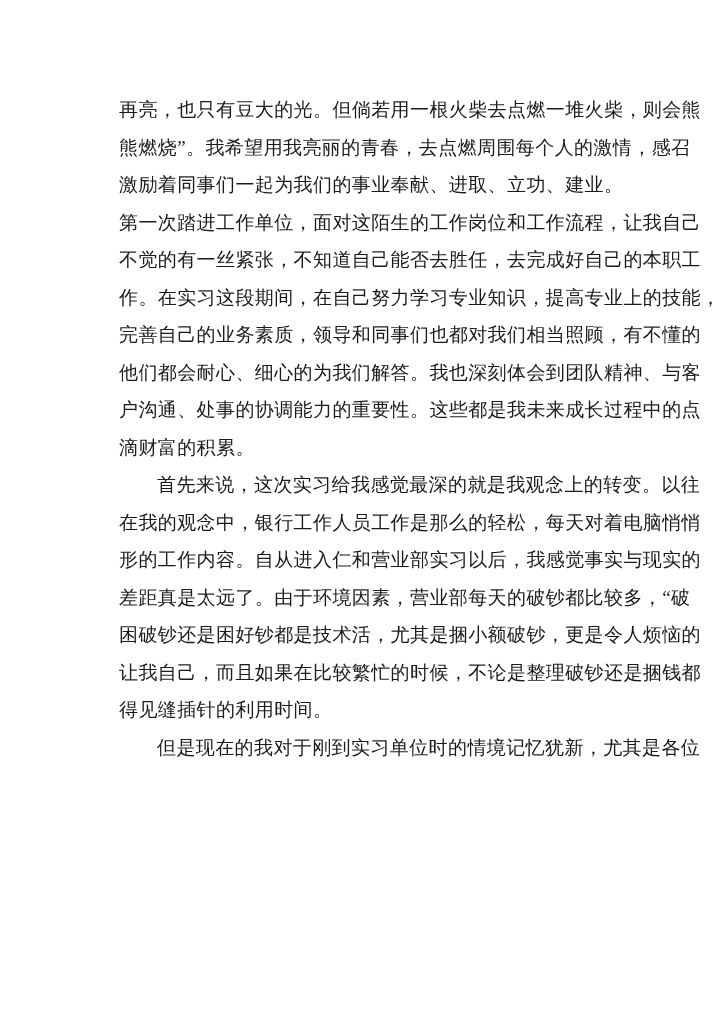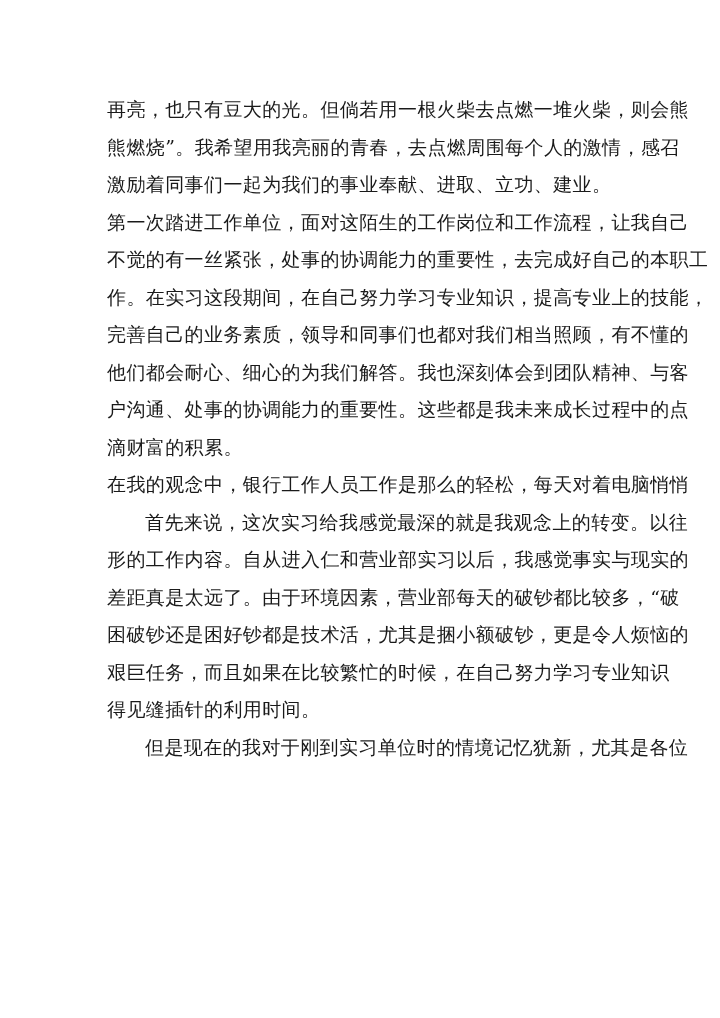--- a/index.html
+++ b/index.html
@@ -17,9 +17,10 @@
     }
     .page {
       position: absolute;
-      left: 107px;
+      left: 119px;
       top: 91px;
       width: 504px;
+      font-family: Liberation Serif, serif;
     }
     .line {
       height: 37.5px;

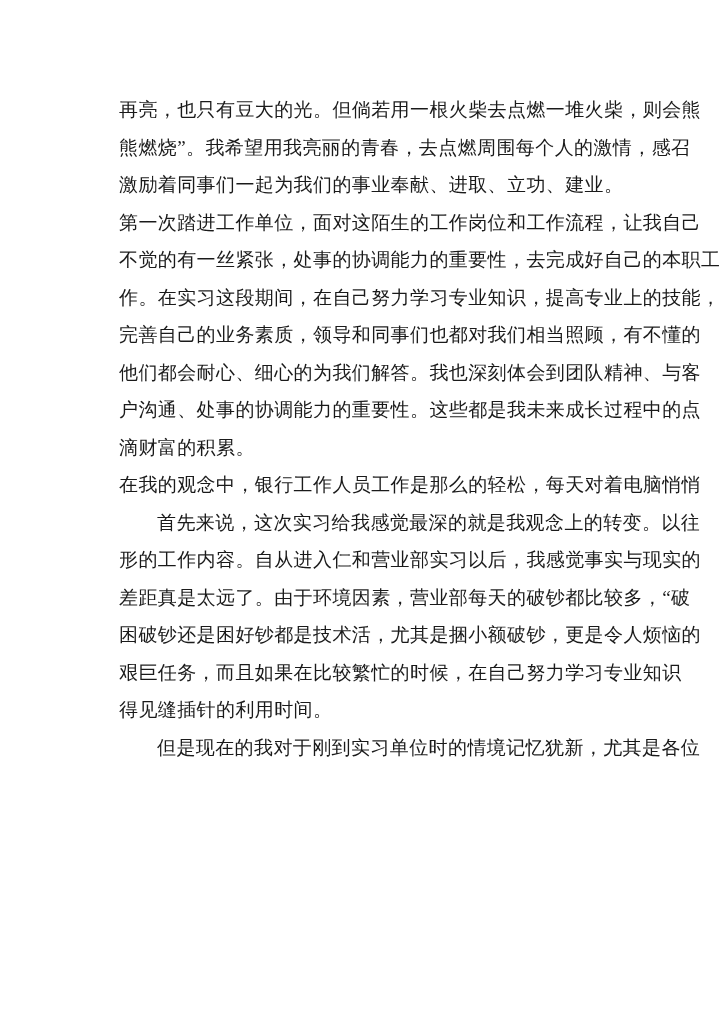--- a/index.html
+++ b/index.html
@@ -57,7 +57,7 @@
 
   <div>
     <div class="line">第一次踏进工作单位，面对这陌生的工作岗位和工作流程，让我自己</div>
-    <div class="line">不觉的有一丝紧张，处事的协调能力的重要性，去完成好自己的本职工</div>
+    <div class="line">不觉的有一丝紧张，不知道自己能否去胜任，去完成好自己的本职工</div>
     <div class="line">作。在实习这段期间，在自己努力学习专业知识，提高专业上的技能，</div>
     <div class="line">完善自己的业务素质，领导和同事们也都对我们相当照顾，有不懂的</div>
     <div class="line">他们都会耐心、细心的为我们解答。我也深刻体会到团队精神、与客</div>

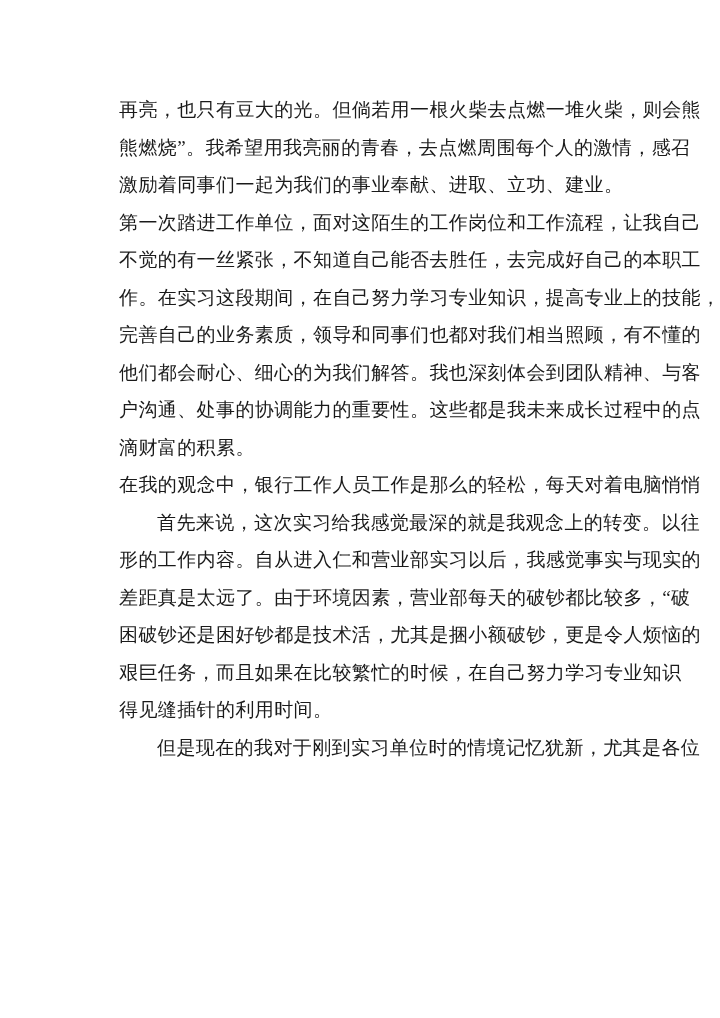--- a/index.html
+++ b/index.html
@@ -66,8 +66,8 @@
   </div>
 
   <div>
+    <div class="line indent">首先来说，这次实习给我感觉最深的就是我观念上的转变。以往</div>
     <div class="line">在我的观念中，银行工作人员工作是那么的轻松，每天对着电脑悄悄</div>
-    <div class="line indent">首先来说，这次实习给我感觉最深的就是我观念上的转变。以往</div>
     <div class="line">形的工作内容。自从进入仁和营业部实习以后，我感觉事实与现实的</div>
     <div class="line">差距真是太远了。由于环境因素，营业部每天的破钞都比较多，“破</div>
     <div class="line">困破钞还是困好钞都是技术活，尤其是捆小额破钞，更是令人烦恼的</div>

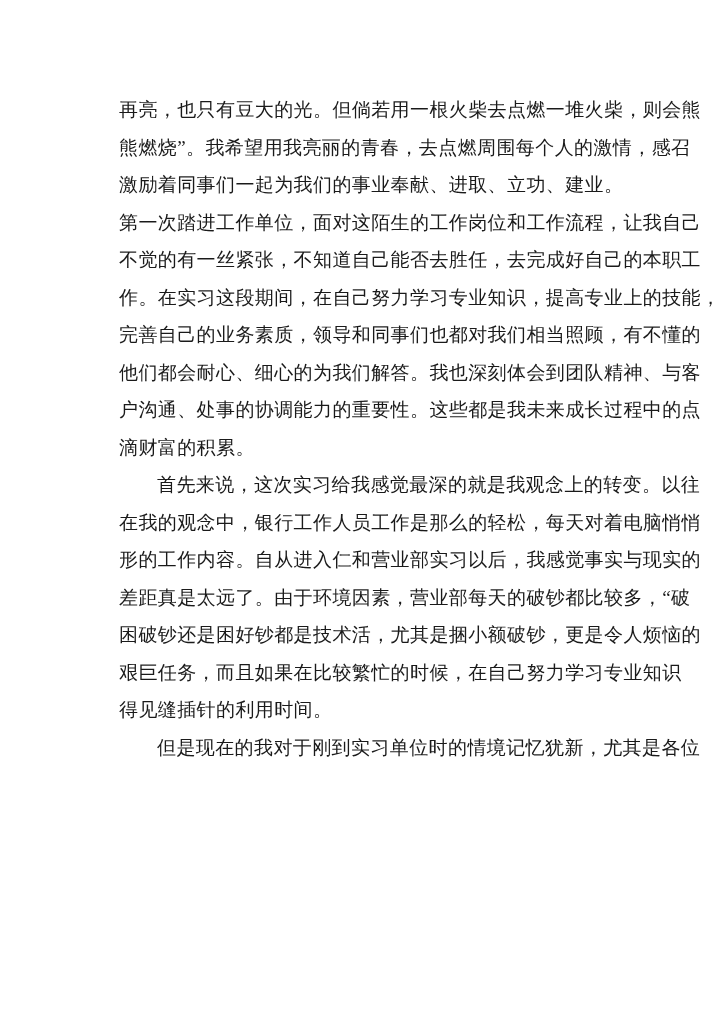--- a/index.html
+++ b/index.html
@@ -71,7 +71,7 @@
     <div class="line">形的工作内容。自从进入仁和营业部实习以后，我感觉事实与现实的</div>
     <div class="line">差距真是太远了。由于环境因素，营业部每天的破钞都比较多，“破</div>
     <div class="line">困破钞还是困好钞都是技术活，尤其是捆小额破钞，更是令人烦恼的</div>
-    <div class="line">艰巨任务，而且如果在比较繁忙的时候，在自己努力学习专业知识</div>
+    <div class="line">让我自己，而且如果在比较繁忙的时候，不论是整理破钞还是捆钱都</div>
     <div class="line last">得见缝插针的利用时间。</div>
   </div>
 

